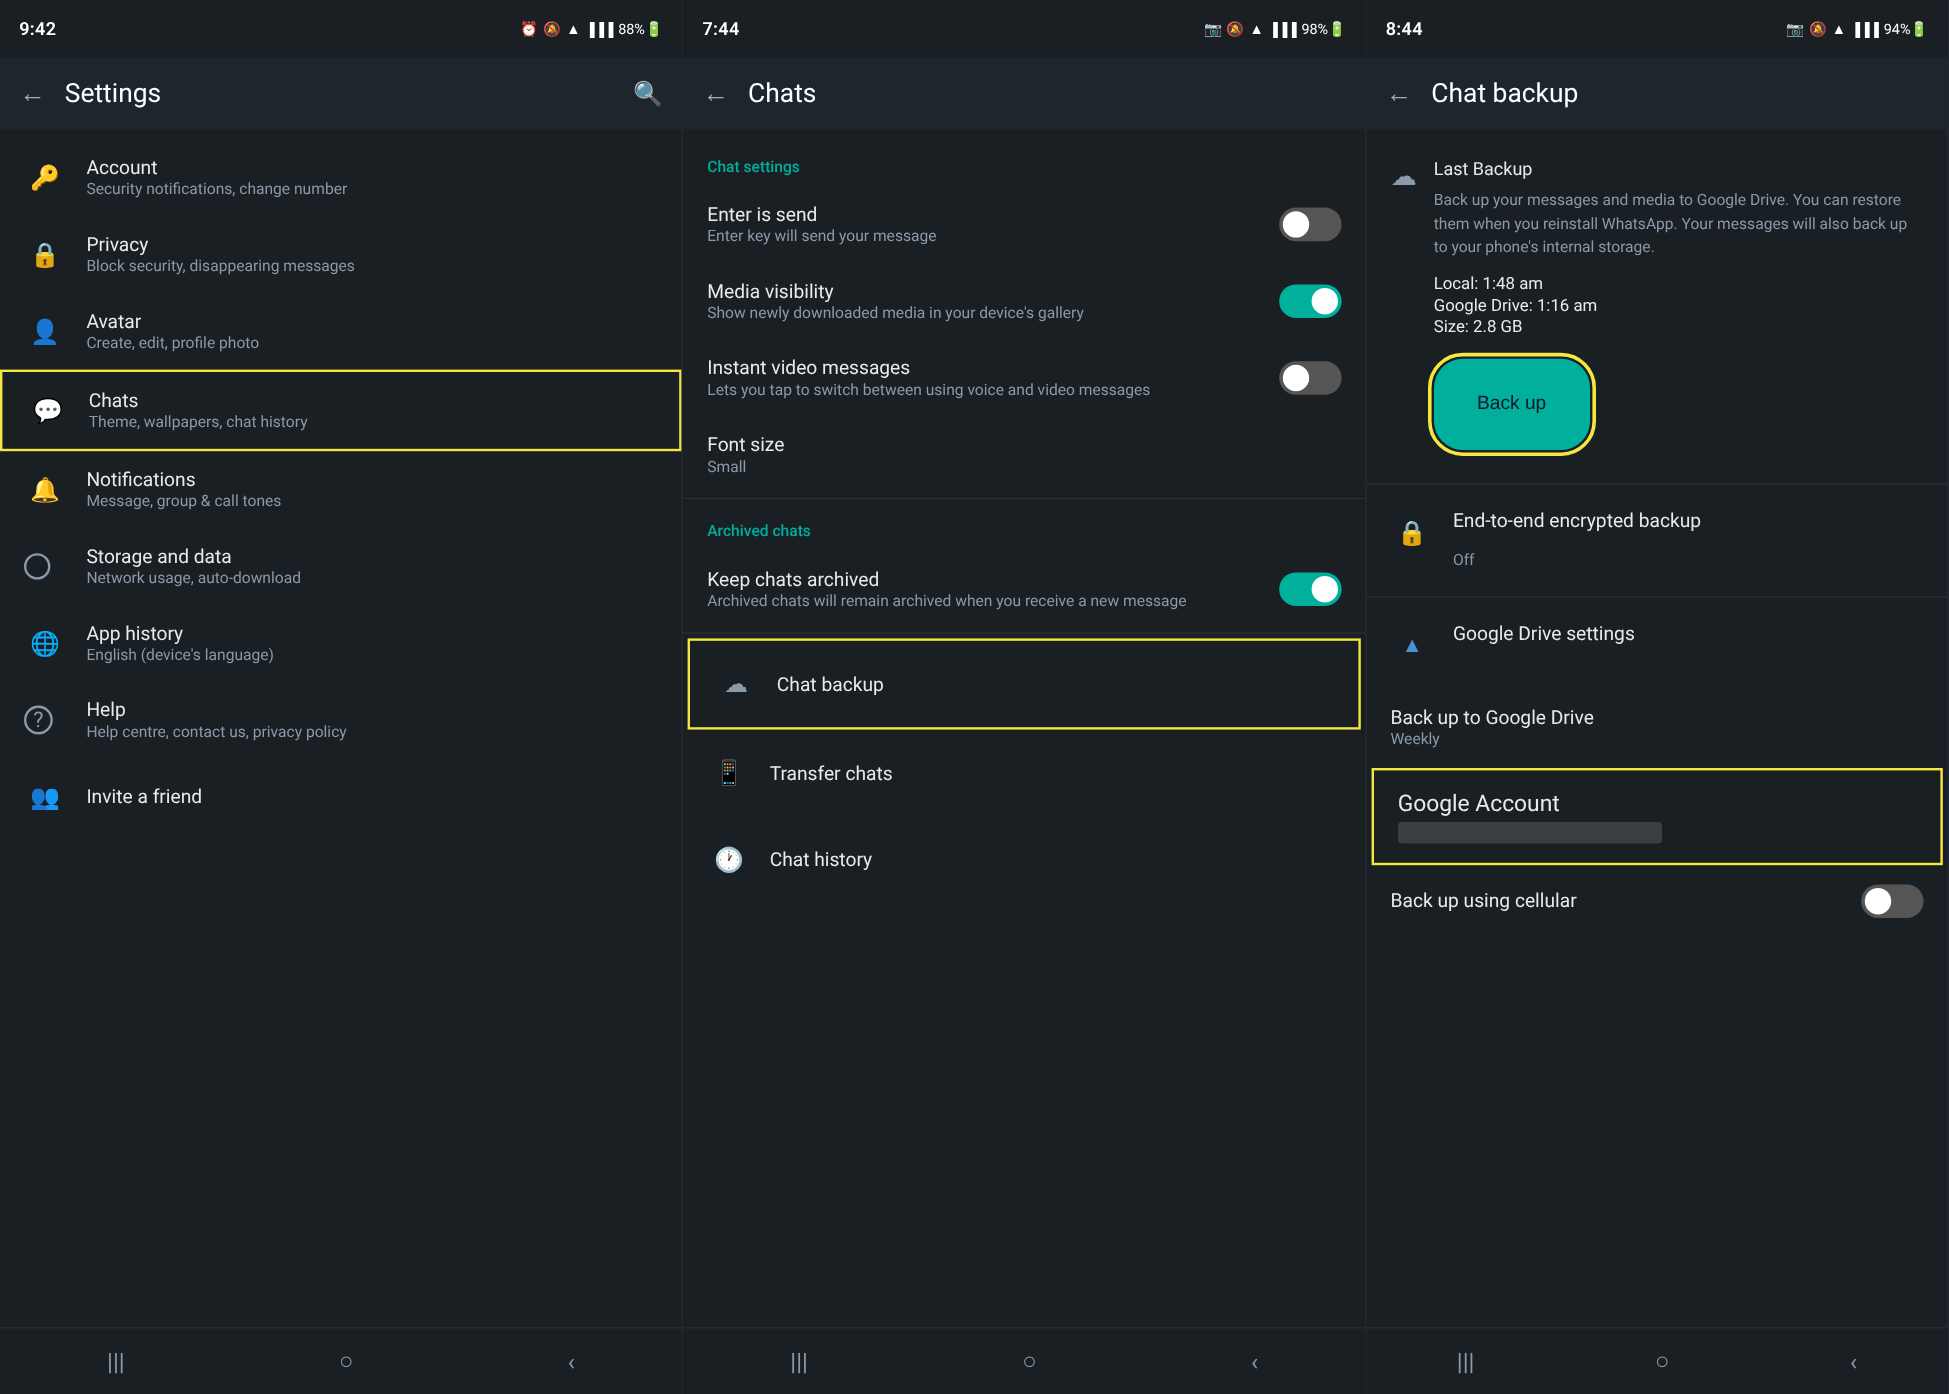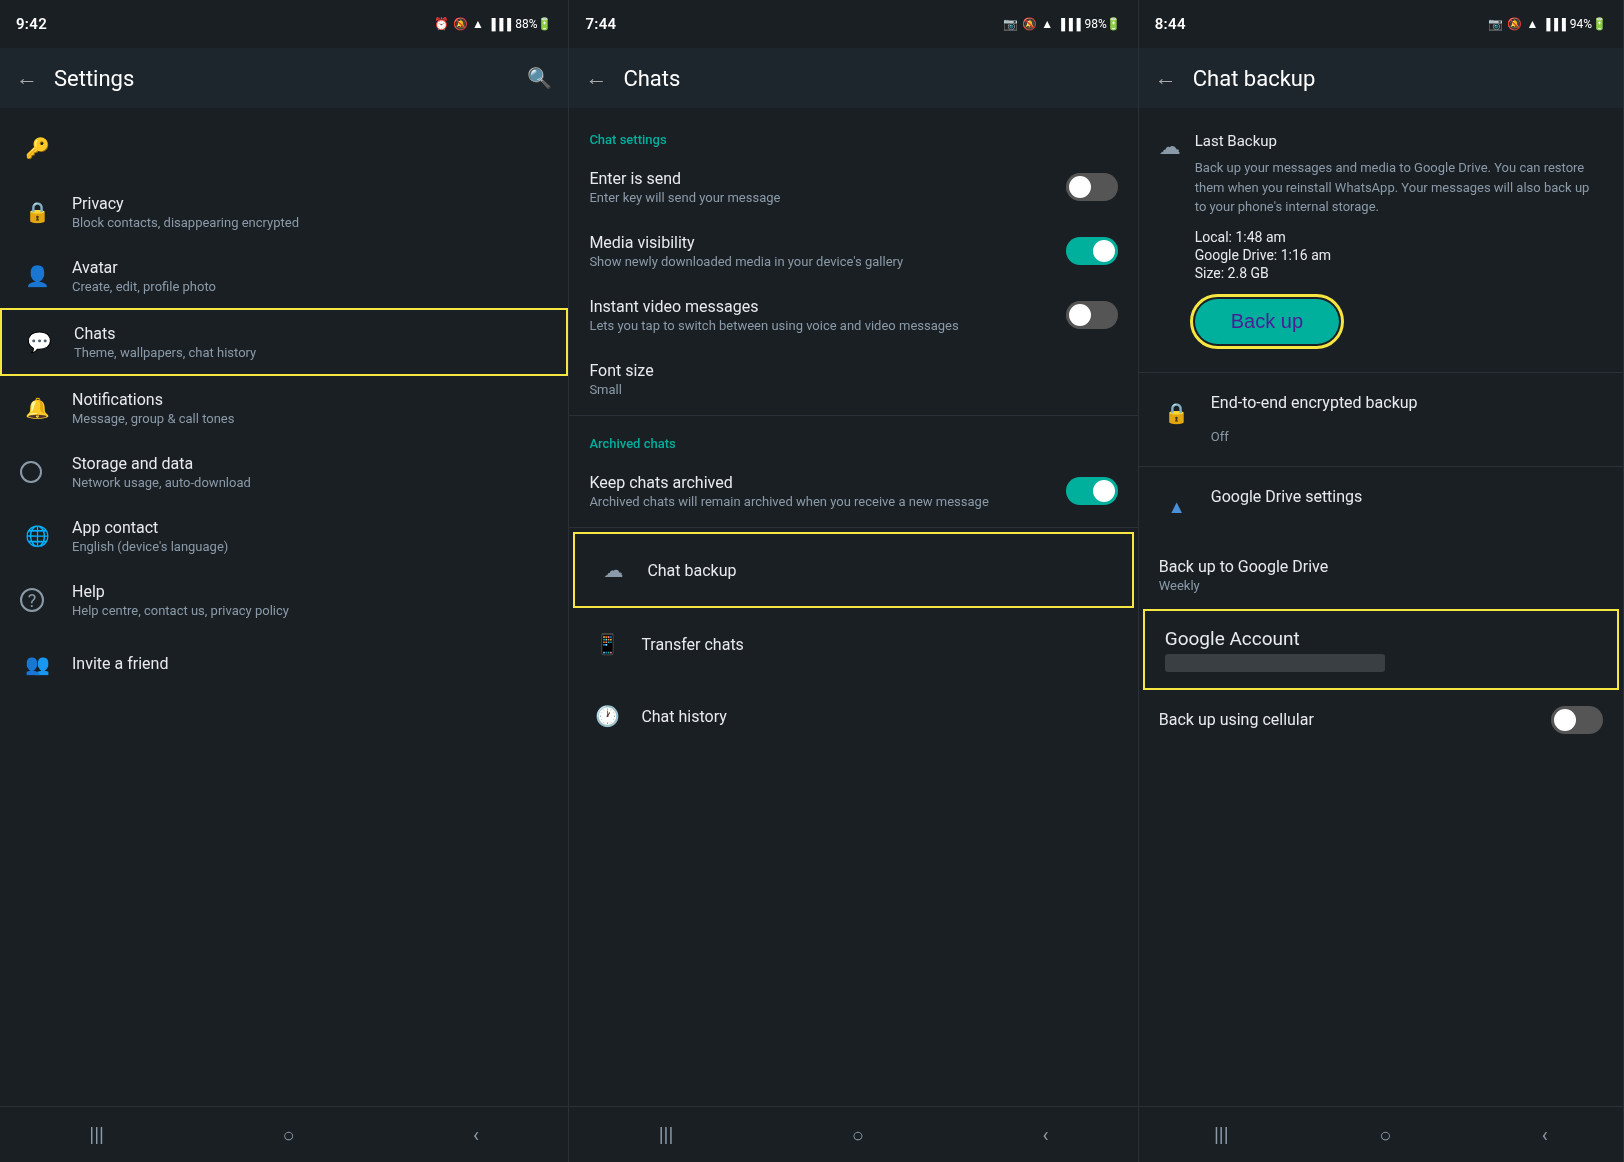--- a/index.html
+++ b/index.html
@@ -336,6 +336,10 @@
   <div class="settings-list">
     <div class="settings-item">
       <div class="settings-item-icon">🔑</div>
+      <div class="settings-item-text">
+        <div class="settings-item-title">Account</div>
+        <div class="settings-item-subtitle">Security notifications, change number</div>
+      </div>
     </div>
     <div class="settings-item">
       <div class="settings-item-icon">🔒</div>

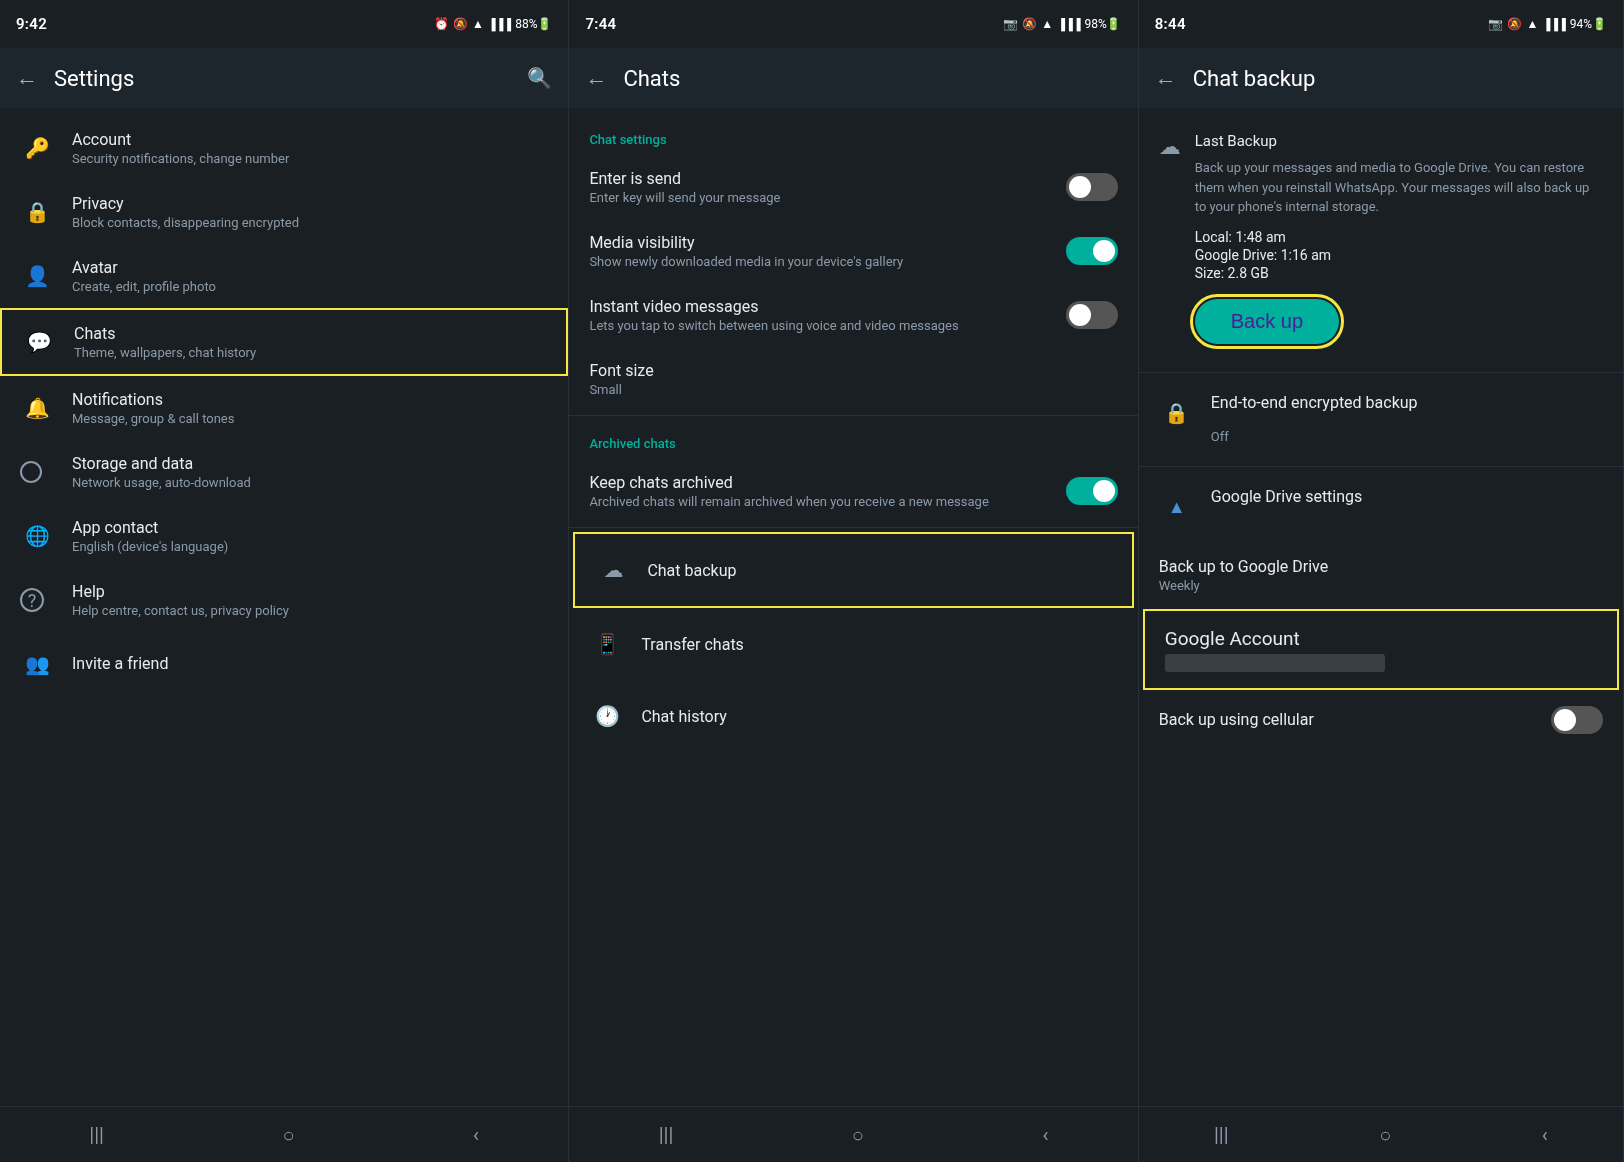--- a/index.html
+++ b/index.html
@@ -345,7 +345,7 @@
       <div class="settings-item-icon">🔒</div>
       <div class="settings-item-text">
         <div class="settings-item-title">Privacy</div>
-        <div class="settings-item-subtitle">Block contacts, disappearing encrypted</div>
+        <div class="settings-item-subtitle">Block security, disappearing messages</div>
       </div>
     </div>
     <div class="settings-item">

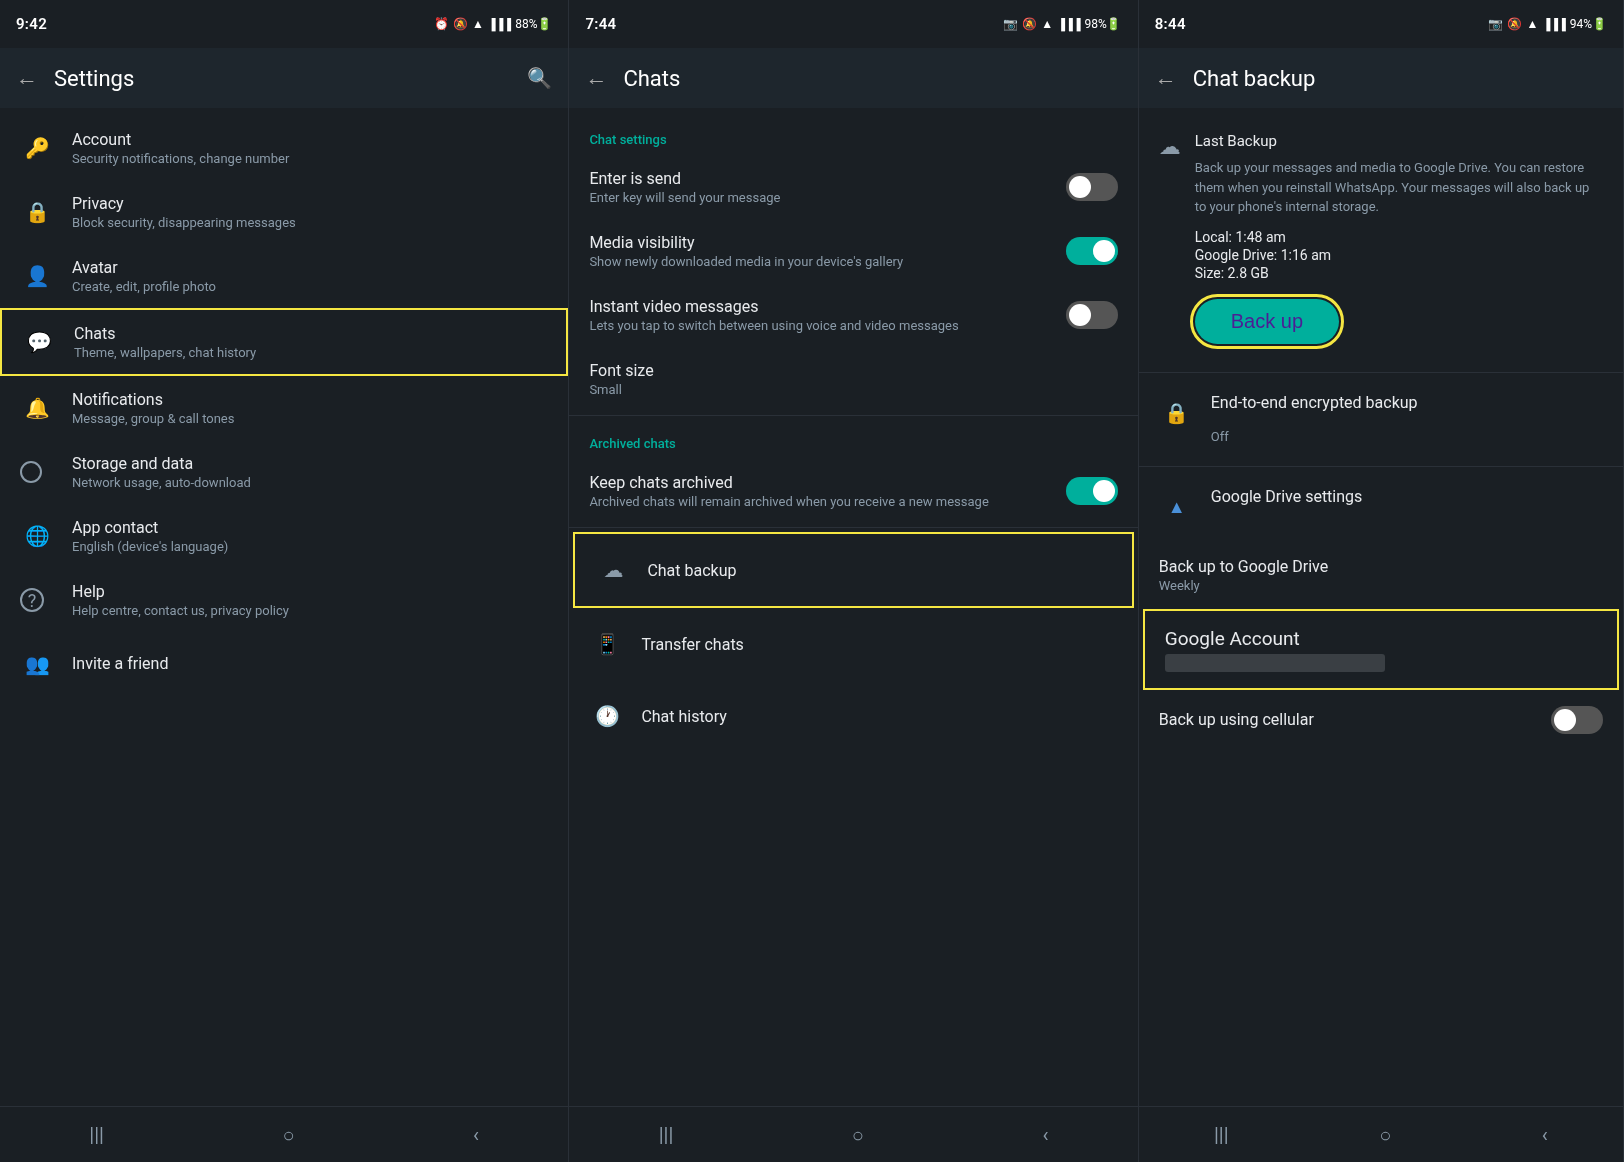--- a/index.html
+++ b/index.html
@@ -223,11 +223,11 @@
     }
     .backup-btn {
       background: #00af9c;
-      color: #4c1d95;
+      color: #0f172a;
       border: none;
       border-radius: 24px;
-      padding: 11px 36px;
-      font-size: 20px;
+      padding: 29px 36px;
+      font-size: 16px;
       font-weight: 500;
       cursor: pointer;
       margin-top: 16px;

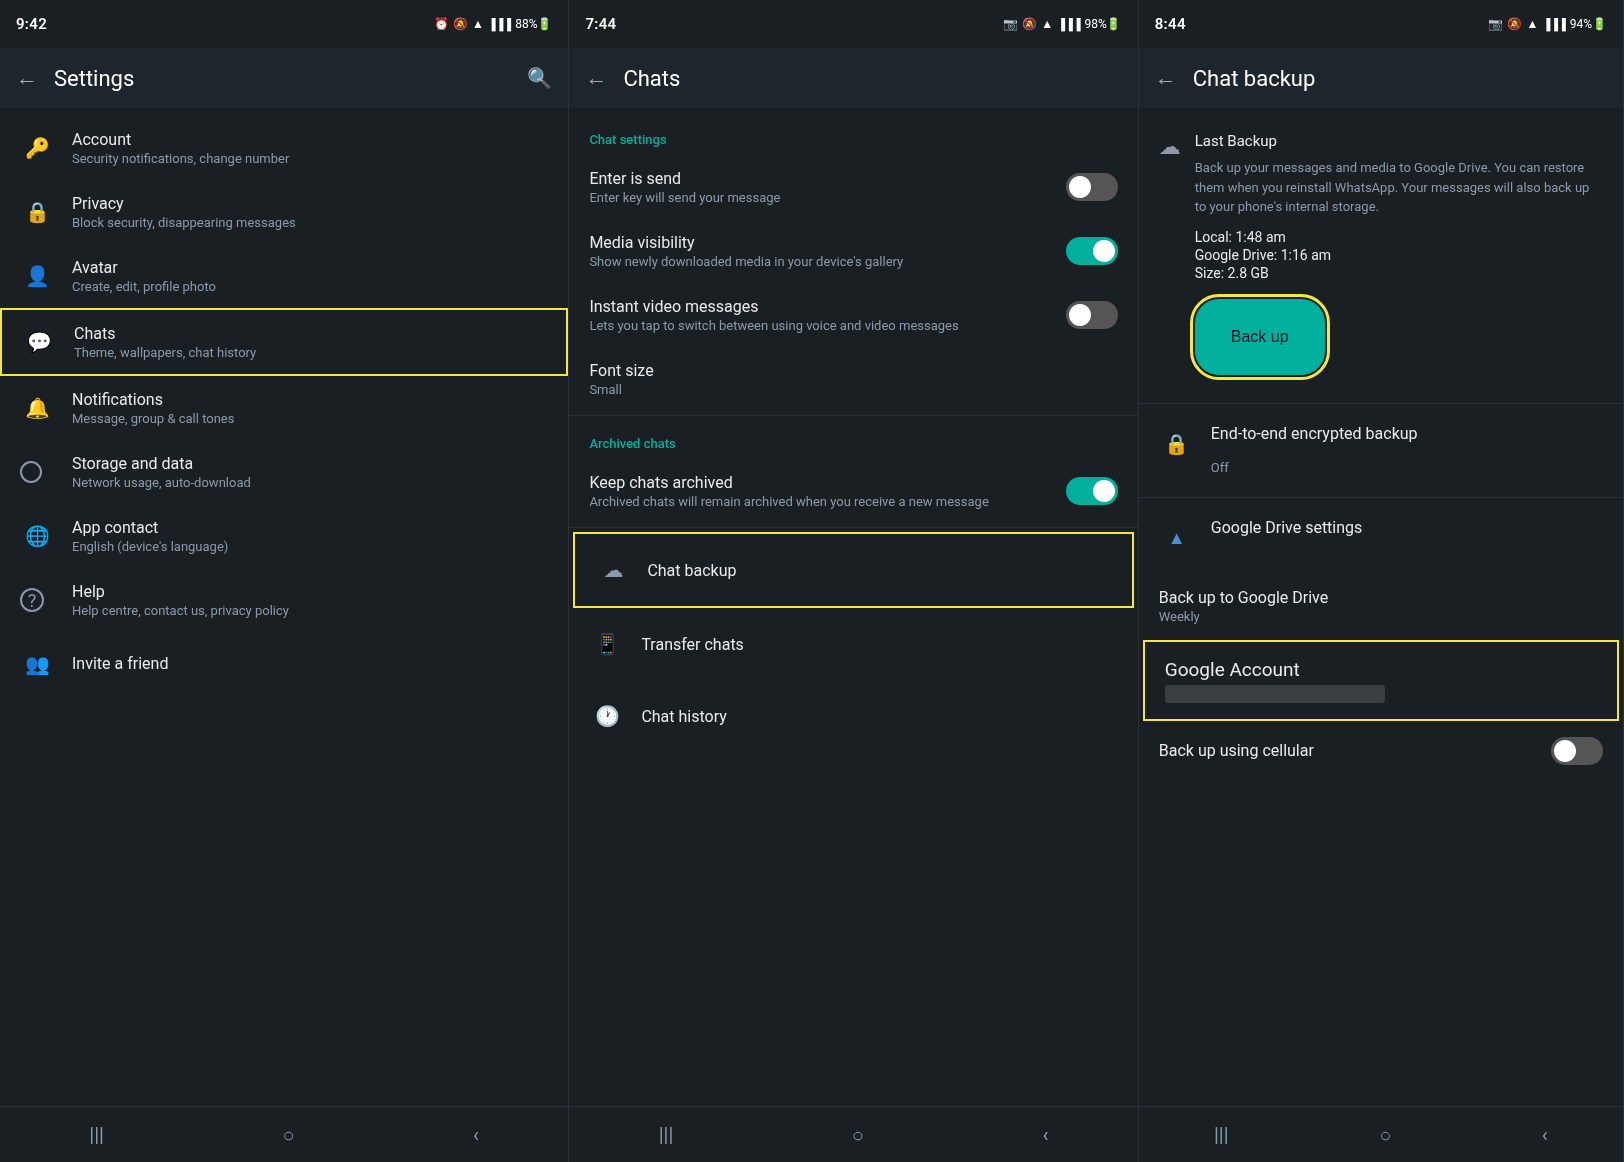--- a/index.html
+++ b/index.html
@@ -379,7 +379,7 @@
     <div class="settings-item">
       <div class="settings-item-icon">🌐</div>
       <div class="settings-item-text">
-        <div class="settings-item-title">App contact</div>
+        <div class="settings-item-title">App history</div>
         <div class="settings-item-subtitle">English (device's language)</div>
       </div>
     </div>

